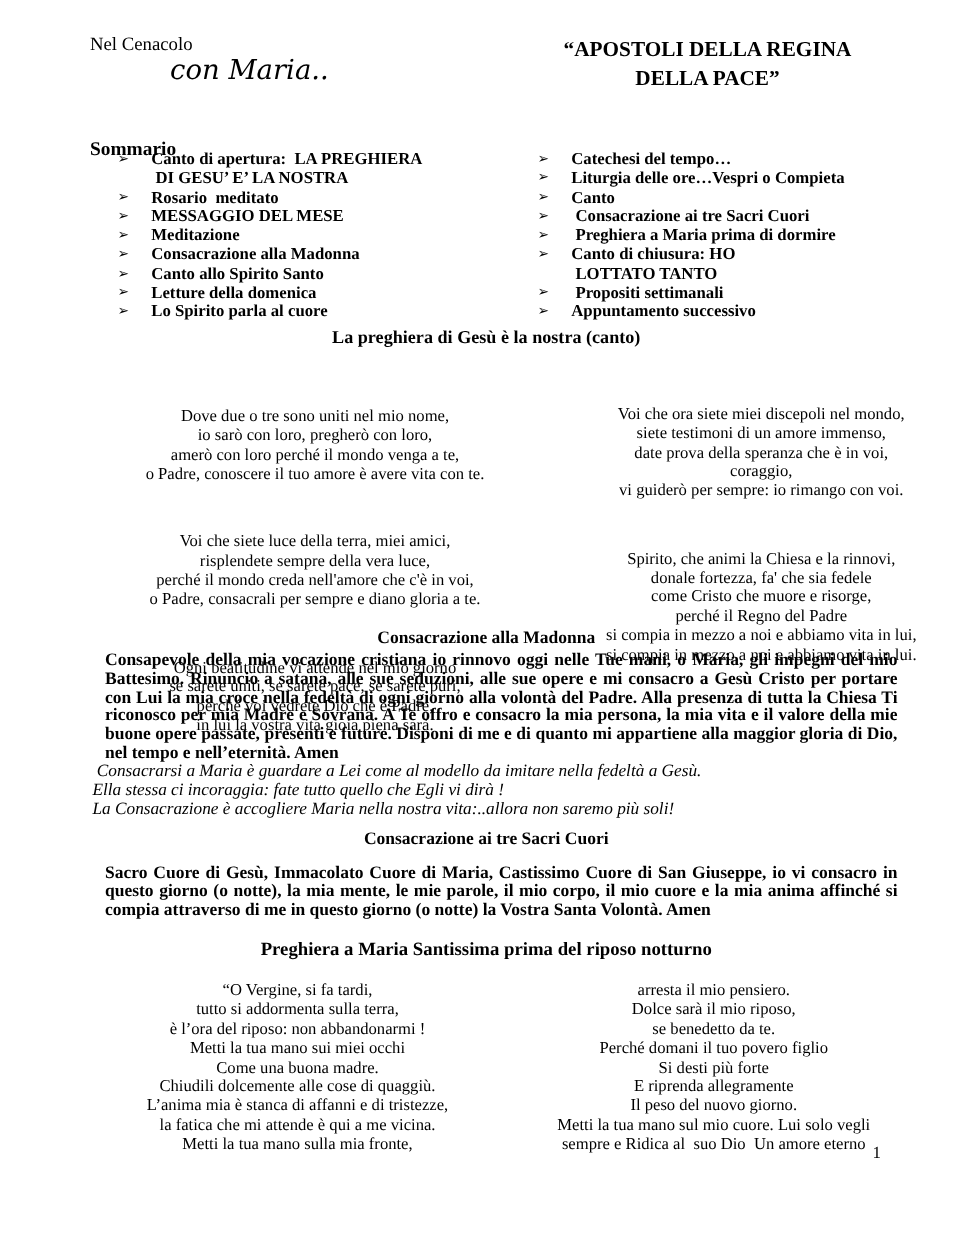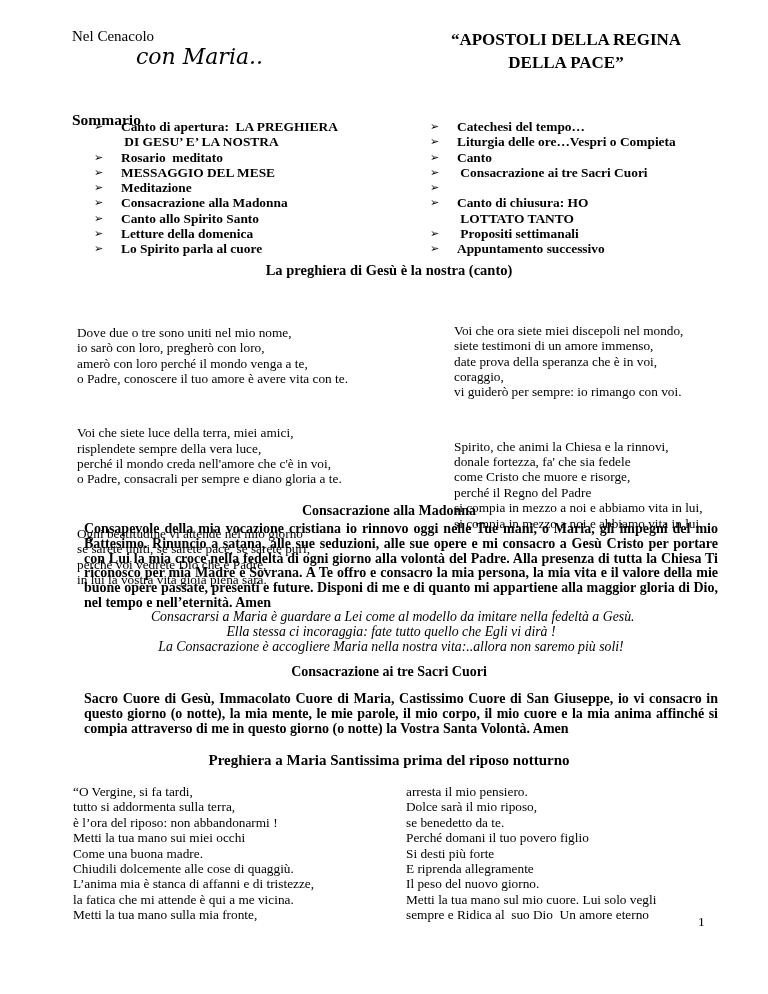--- a/index.html
+++ b/index.html
@@ -111,6 +111,7 @@
     </div>
     <div class="li">
       <span class="bullet">➢</span>
+      <span class="li-text"> Preghiera a Maria prima di dormire</span>
     </div>
     <div class="li">
       <span class="bullet">➢</span>

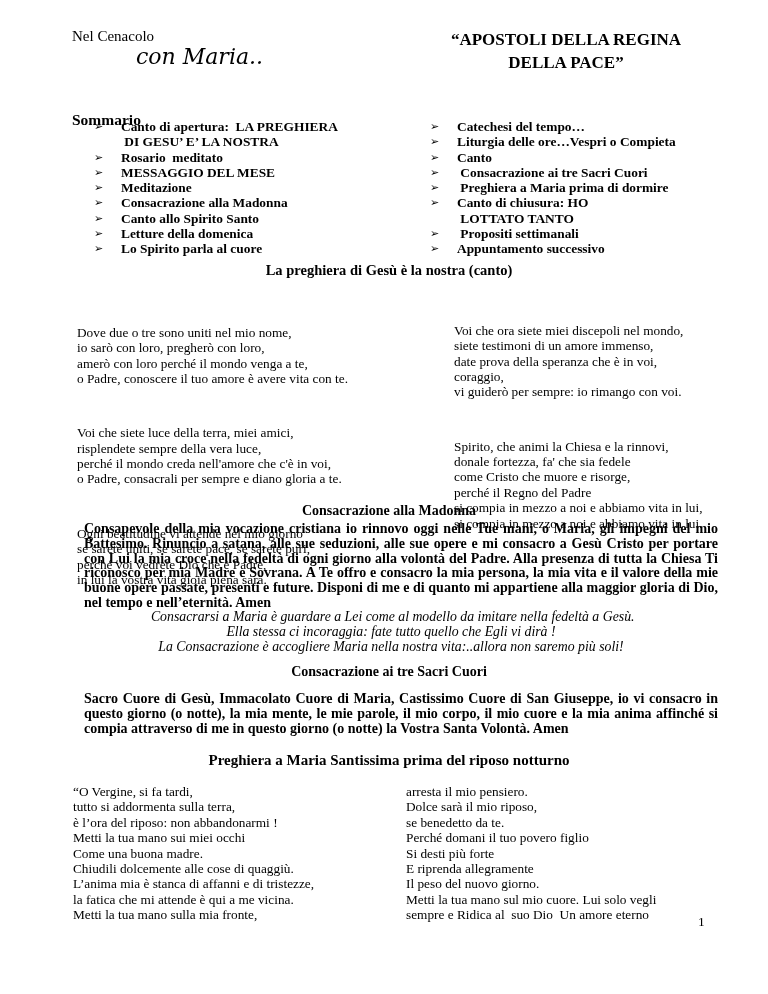--- a/index.html
+++ b/index.html
@@ -24,7 +24,7 @@
   .center-head{left:72px;width:634px;text-align:center;font-weight:bold;}
   .song-head{top:262px;font-size:14.5px;}
   
-  .verse-col{font-size:13.3px;line-height:15.4px;white-space:pre-wrap;}
+  .verse-col{font-size:13.3px;line-height:15.4px;white-space:pre-wrap;text-align:center;}
   .song-left{left:77px;top:294px;width:350px;}
   .song-right{left:454px;top:292px;width:310px;}
   .verse{margin:0 0 8px 0;white-space:pre-wrap;}

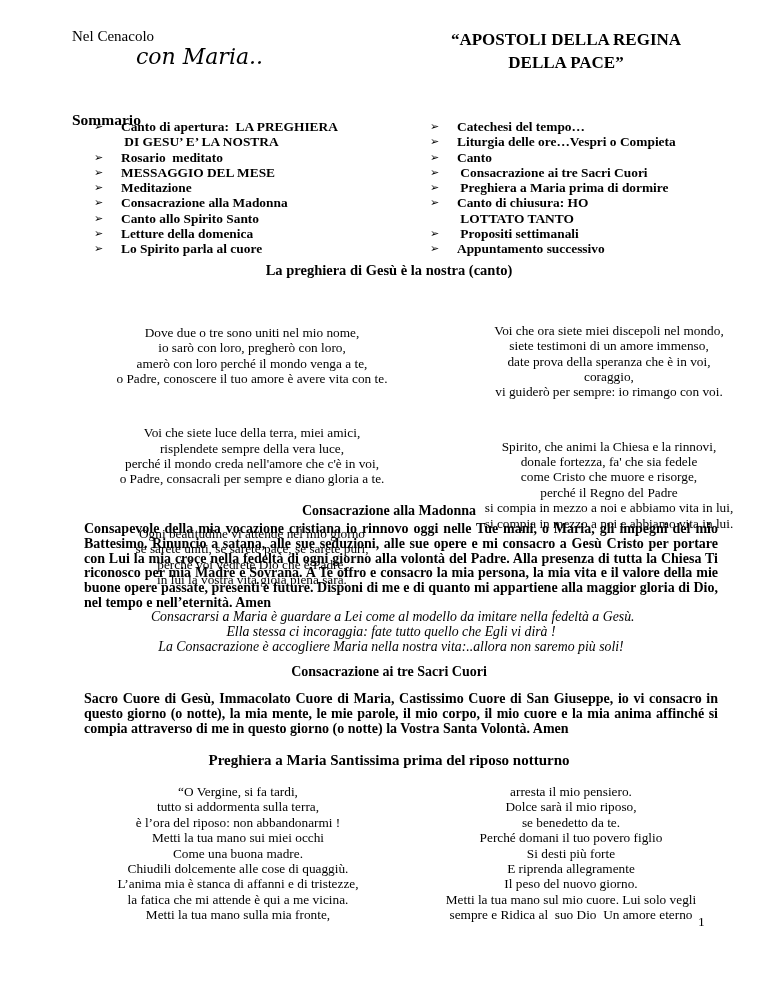--- a/index.html
+++ b/index.html
@@ -32,7 +32,7 @@
   .mad-head{top:503px;font-size:14px;}
   .bold-para{left:84px;width:634px;font-weight:bold;font-size:14px;line-height:14.8px;text-align:justify;}
   .mad-body{top:522px;}
-  .italic-note{left:74px;top:609px;width:634px;font-style:italic;font-size:13.8px;line-height:15.2px;white-space:pre-wrap;text-align:center;}
+  .italic-note{left:74px;top:609px;width:634px;font-style:italic;font-size:13.8px;line-height:15.2px;white-space:pre-wrap;}
   .sac-head{top:664px;font-size:14px;}
   .sac-body{top:692px;}
   

